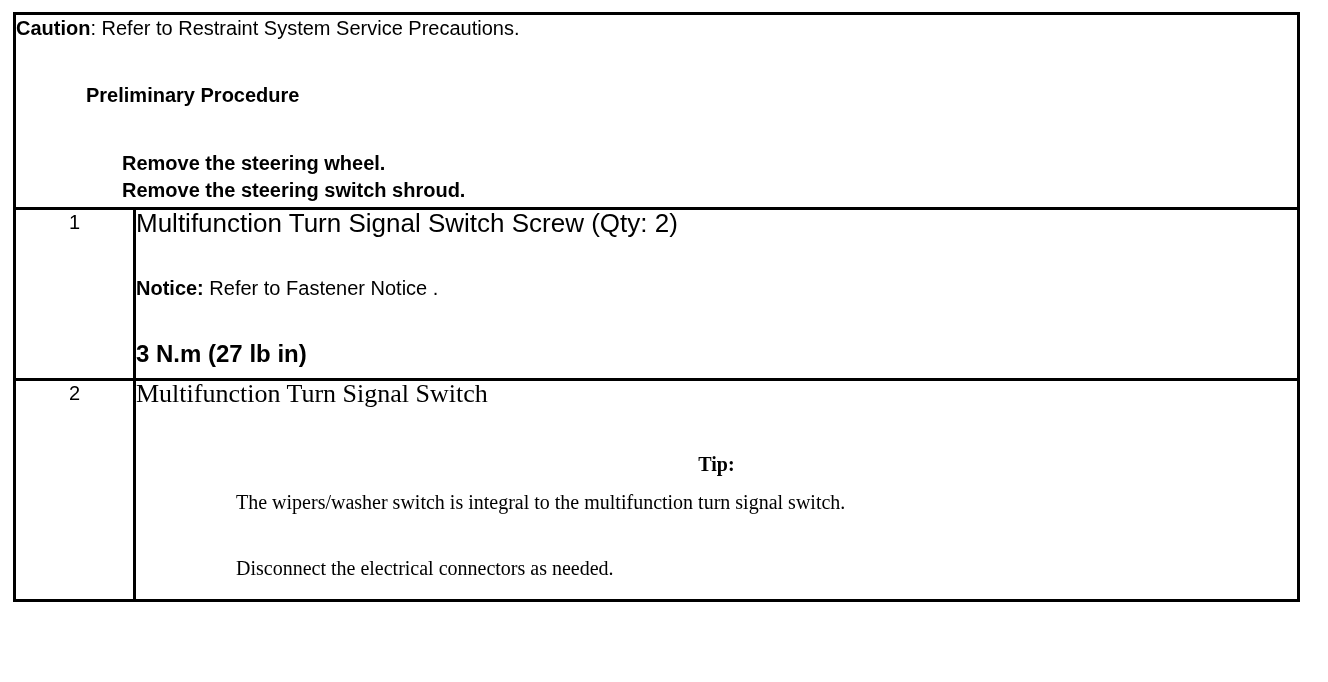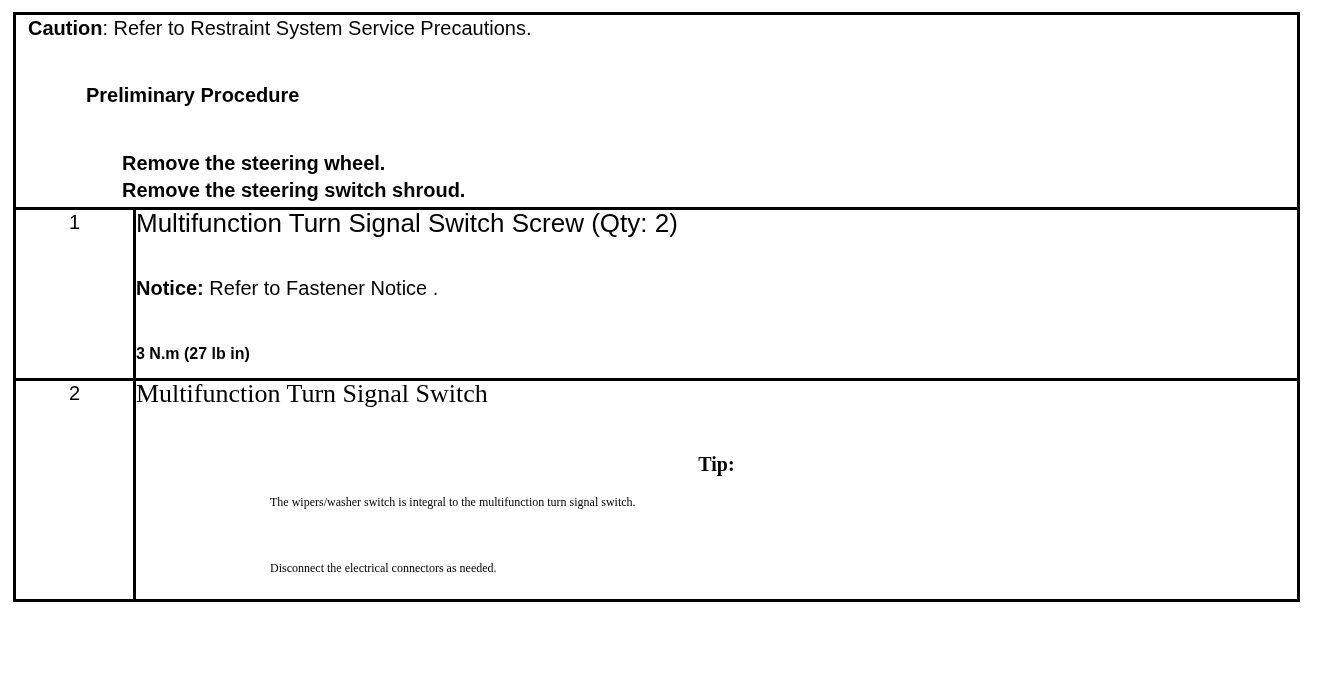--- a/index.html
+++ b/index.html
@@ -78,7 +78,6 @@
     font-size: 20px;
     line-height: 26px;
     white-space: nowrap;
-    padding-left: 12px;
   }
   .caution-line .lead {
     font-weight: bold;

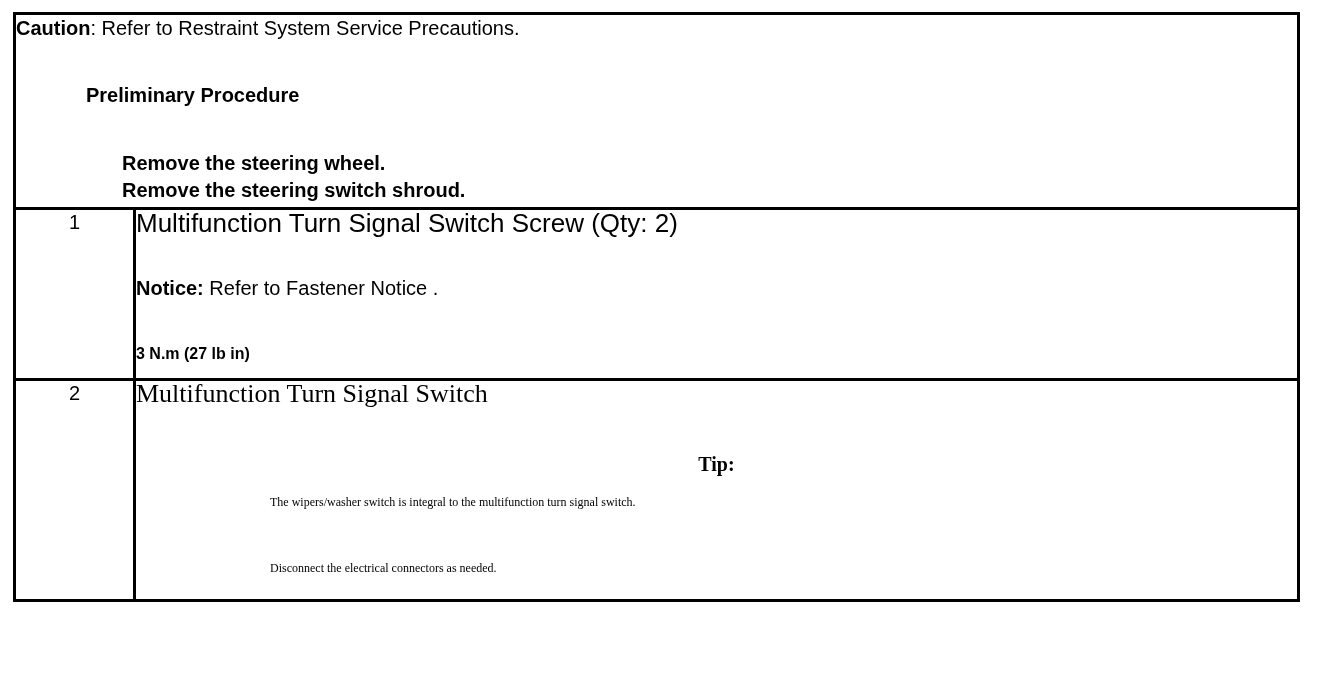--- a/index.html
+++ b/index.html
@@ -126,7 +126,7 @@
   }
   .comp-notice .lead { font-weight: bold; }
   .comp-torque {
-    font-size: 16px;
+    font-size: 24px;
     font-weight: bold;
     line-height: 26px;
     margin-top: 40px;

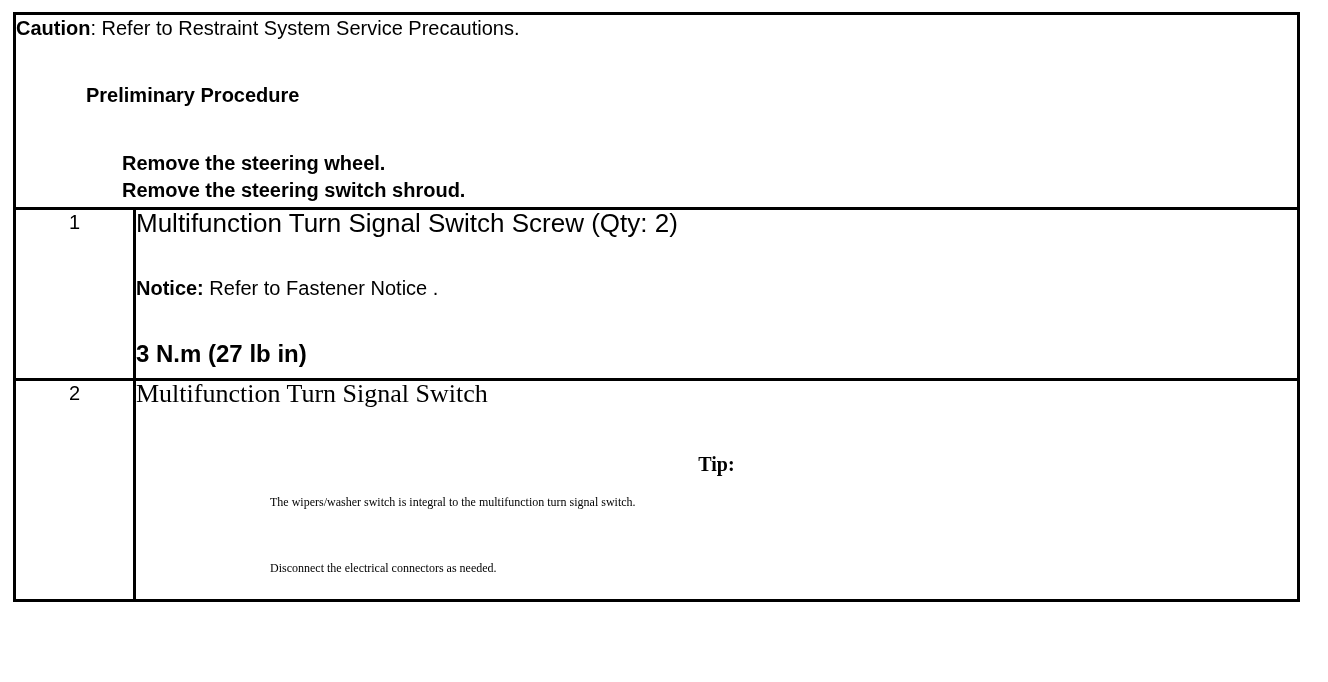--- a/index.html
+++ b/index.html
@@ -144,11 +144,10 @@
     margin-left: 100px;
   }
   .tip-line {
-    font-size: 12px;
+    font-size: 20px;
     line-height: 26px;
     margin-top: 12px;
     white-space: nowrap;
-    margin-left: 34px;
   }
   .tip-line.second { margin-top: 40px; }
 </style>

